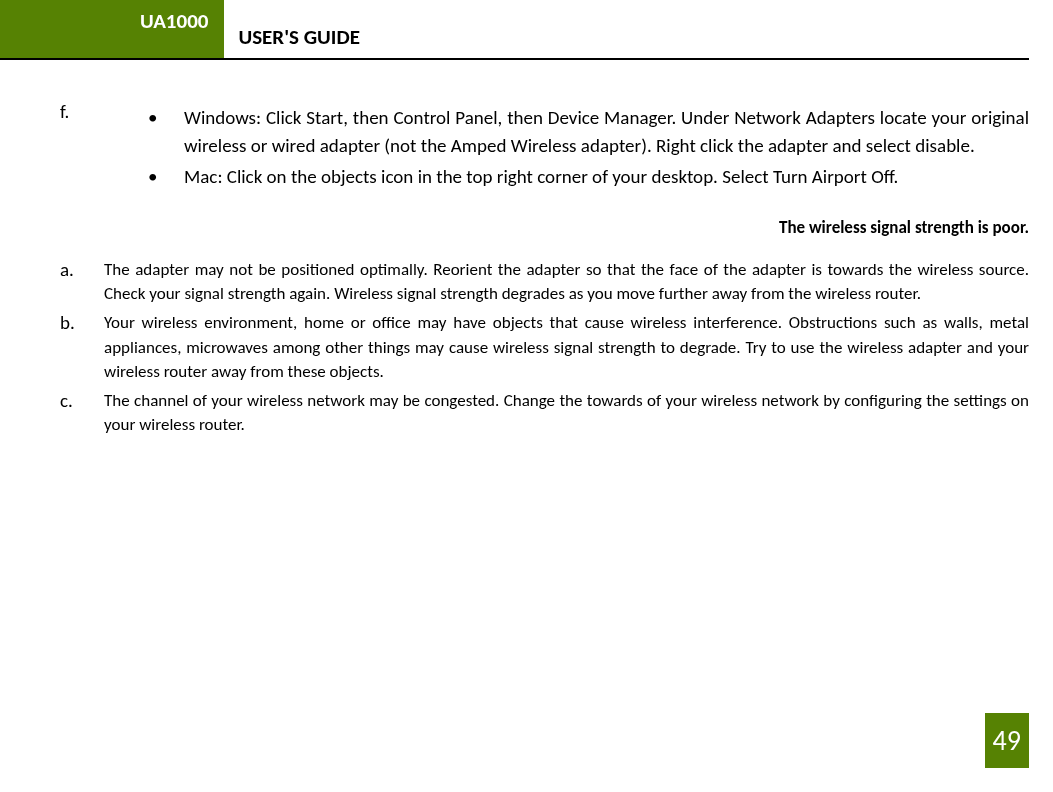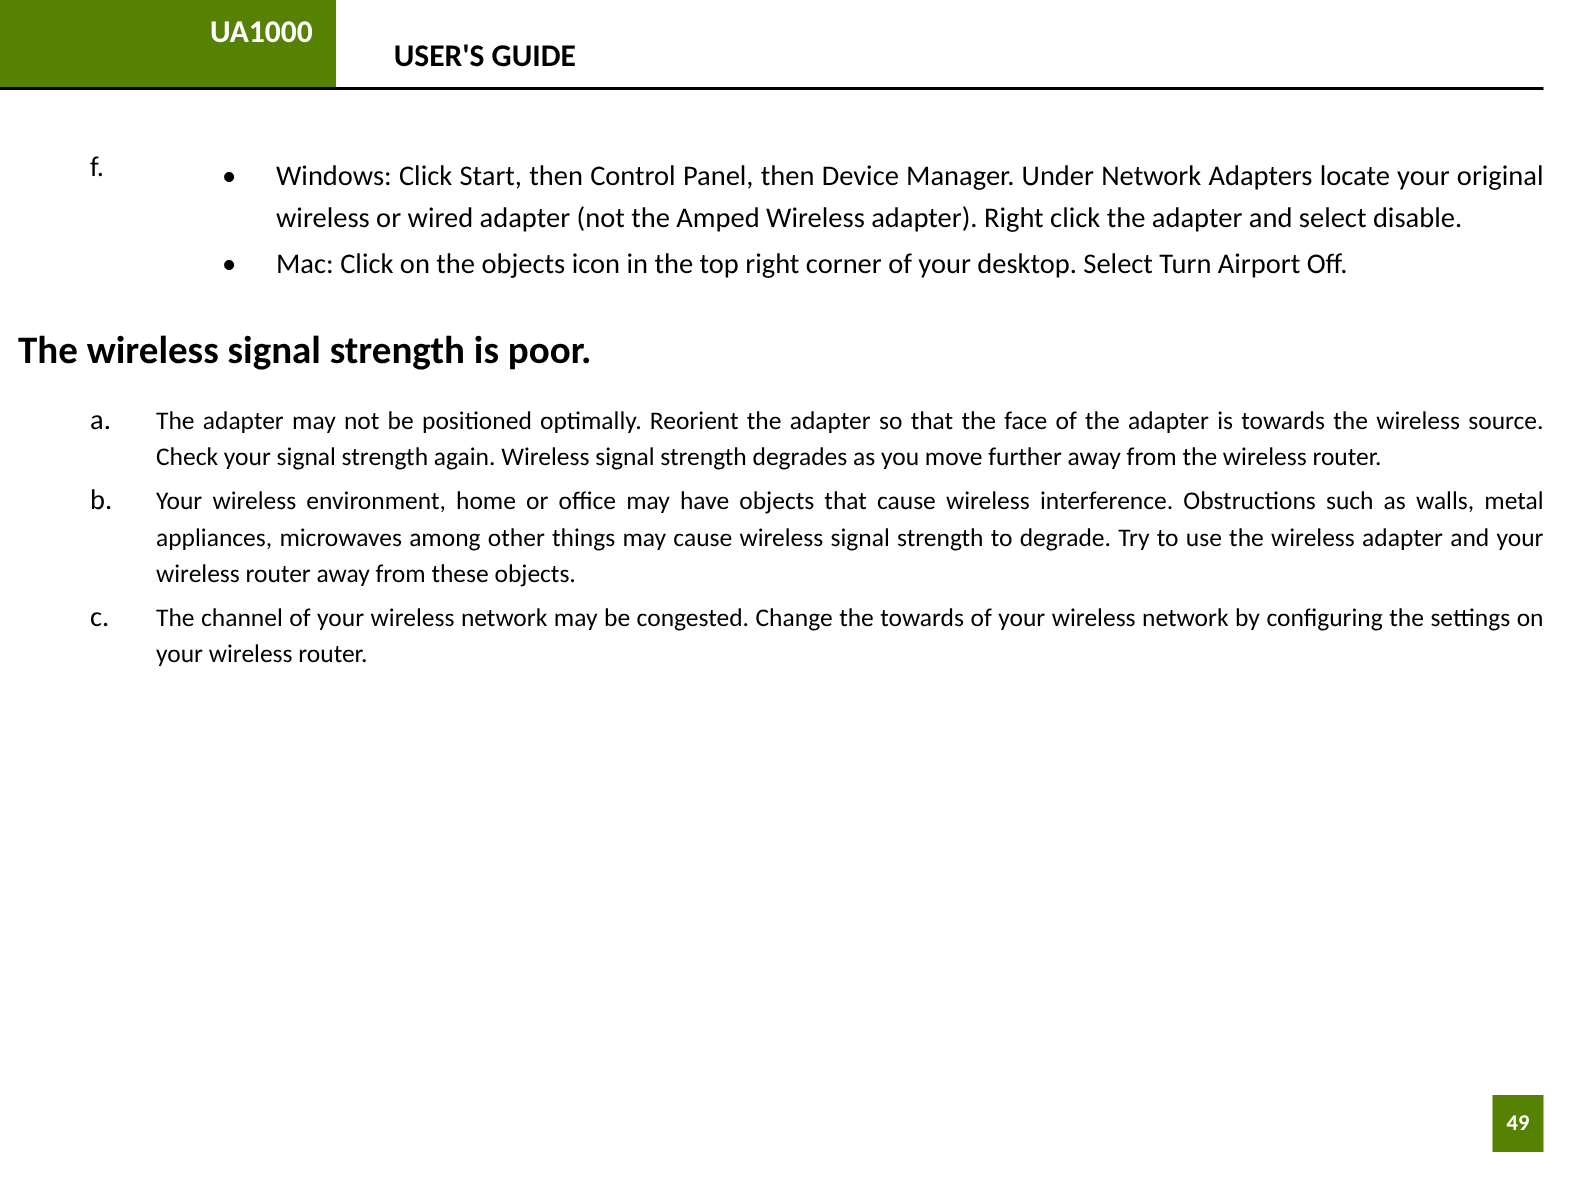--- a/index.html
+++ b/index.html
@@ -19,7 +19,6 @@
       align-items: stretch;
       border-bottom: 2px solid #000;
       margin: 0 24px 0 0;
-      gap: 24px;
     }
     .header-badge {
       background: #568203;

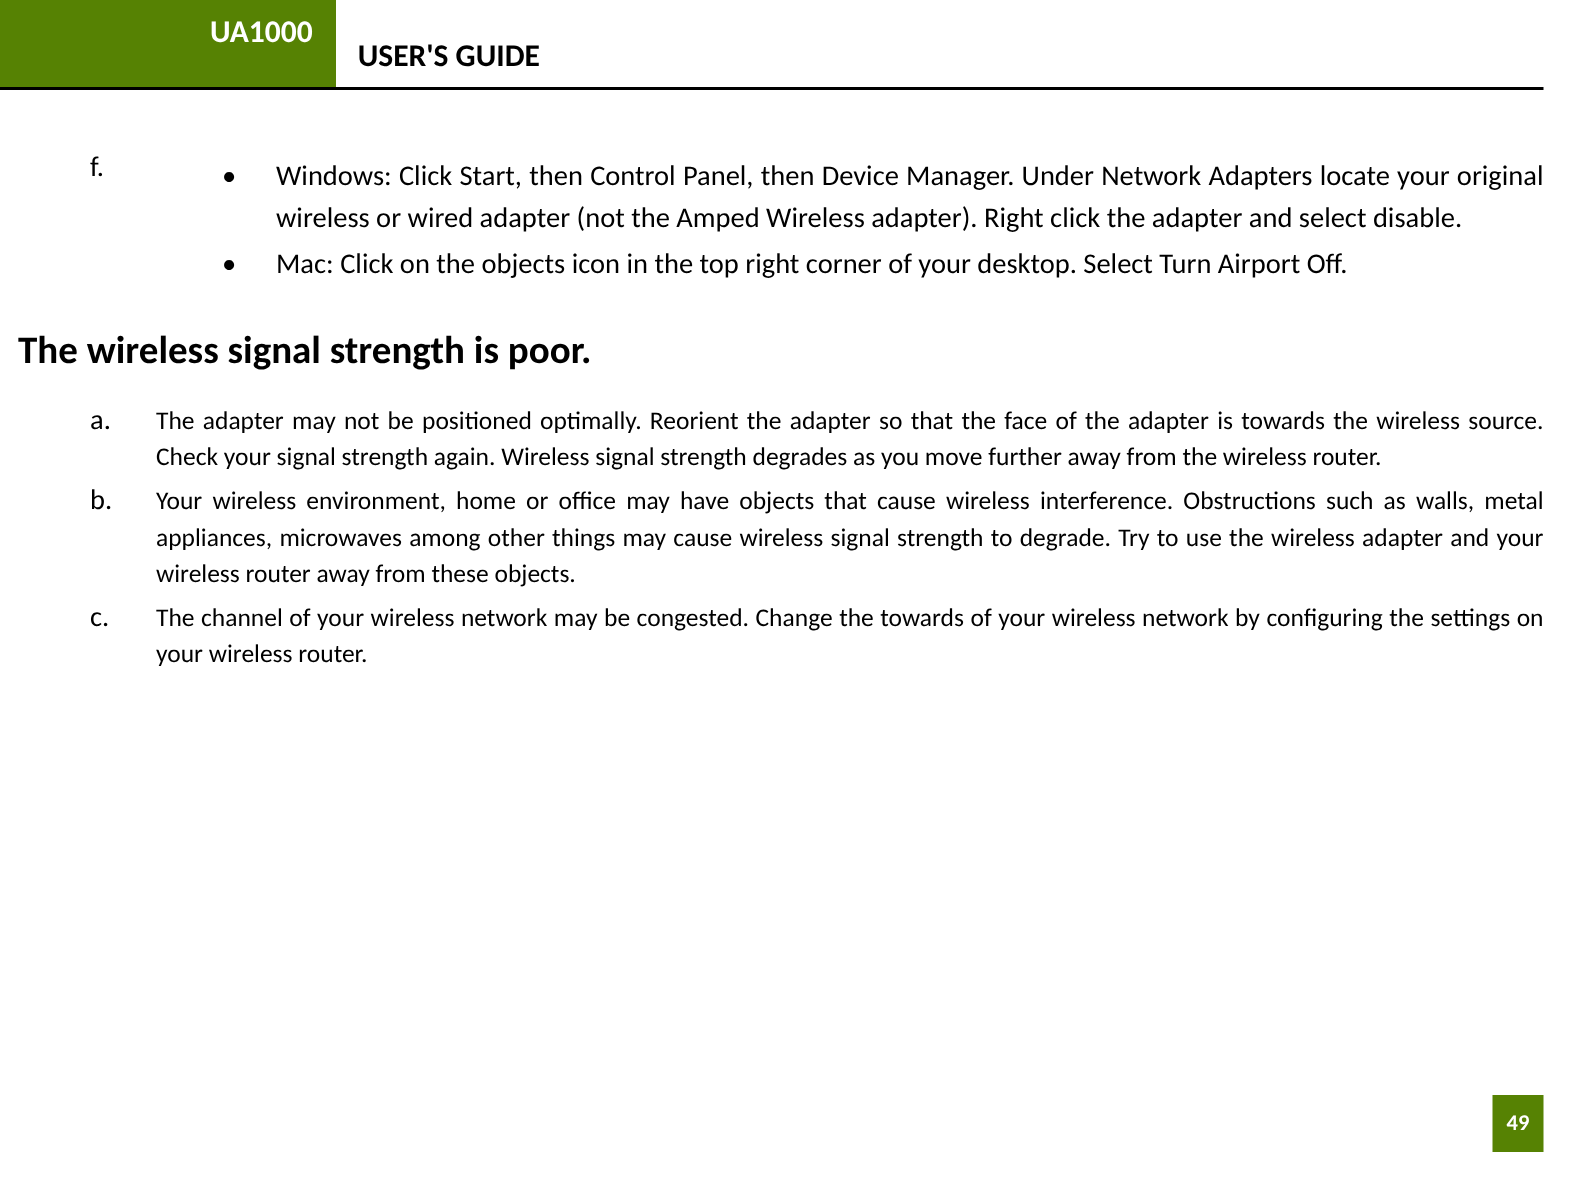--- a/index.html
+++ b/index.html
@@ -79,8 +79,9 @@
     }
     .heading {
       font-weight: bold;
-      font-size: 26px;
+      font-size: 17px;
       margin: 22px 0 20px 0;
+      text-align: right;
     }
     .lettered-list {
       margin-left: 48px;

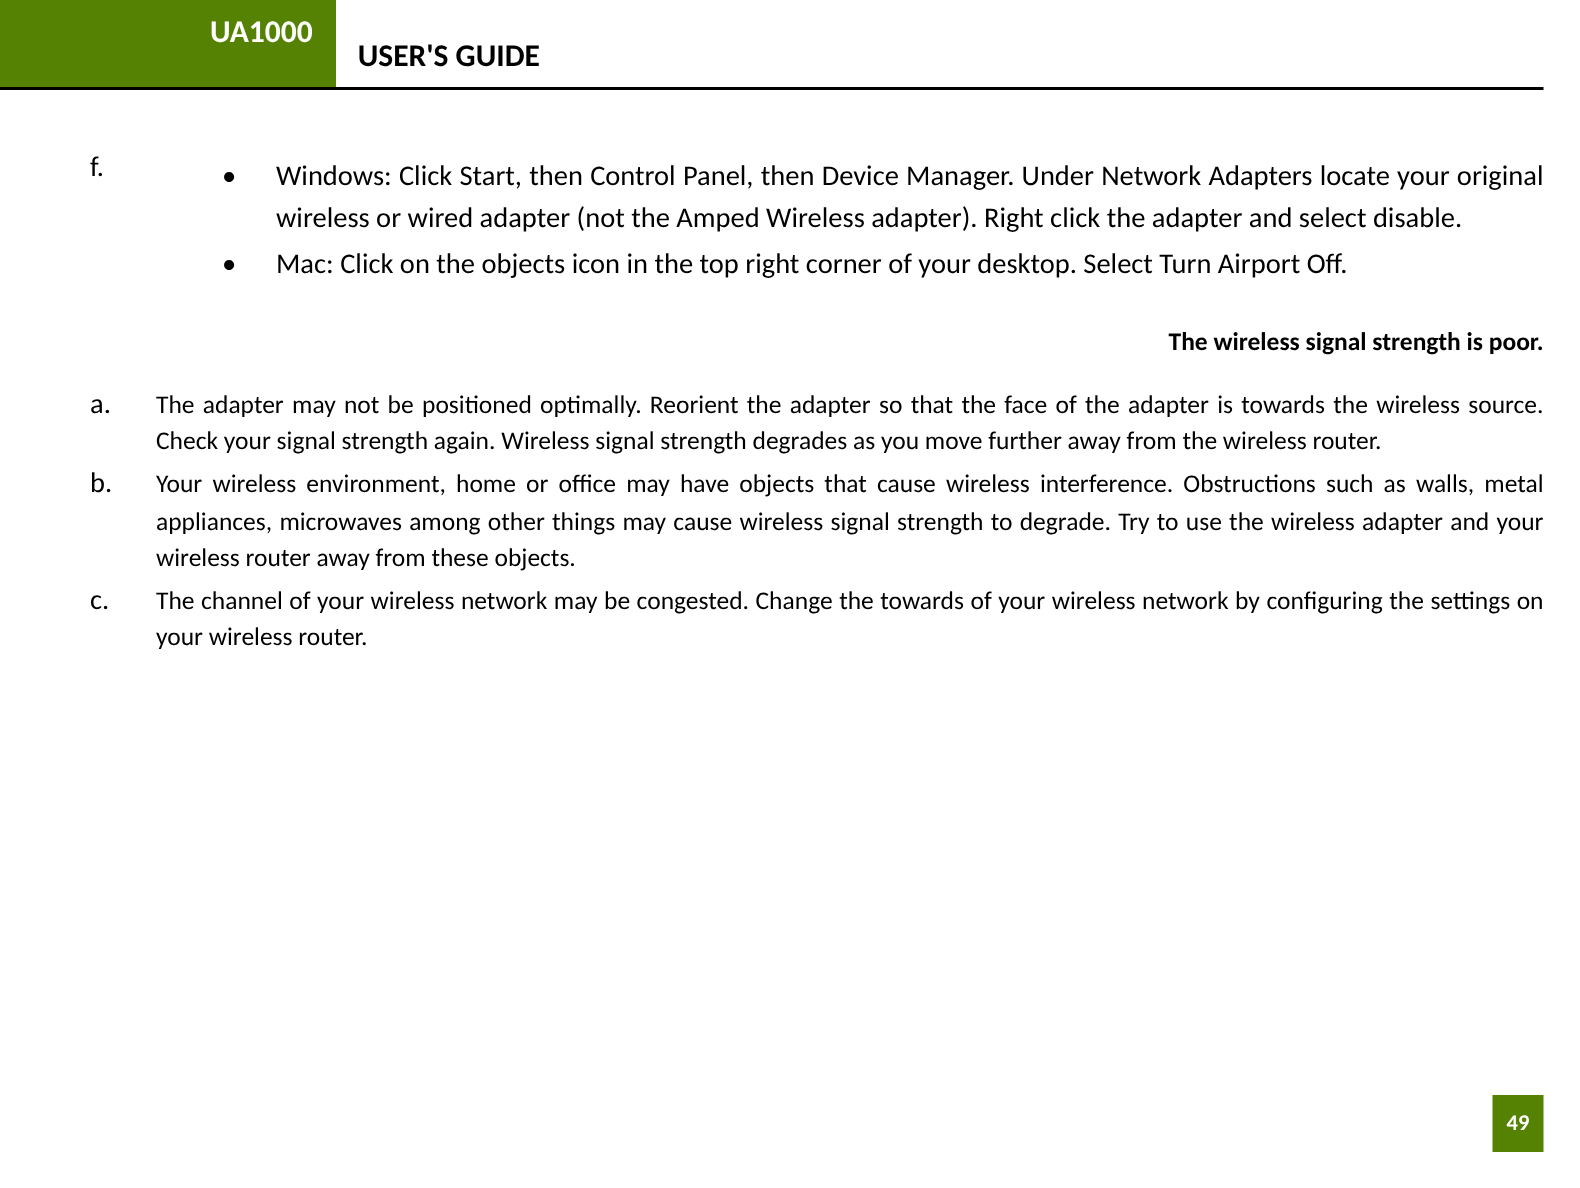--- a/index.html
+++ b/index.html
@@ -108,11 +108,10 @@
       right: 24px;
       background: #568203;
       color: white;
-      font-size: 15px;
+      font-size: 28px;
       padding: 10px 8px;
       min-width: 34px;
       text-align: center;
-      font-weight: bold;
     }
   </style>
 </head>

